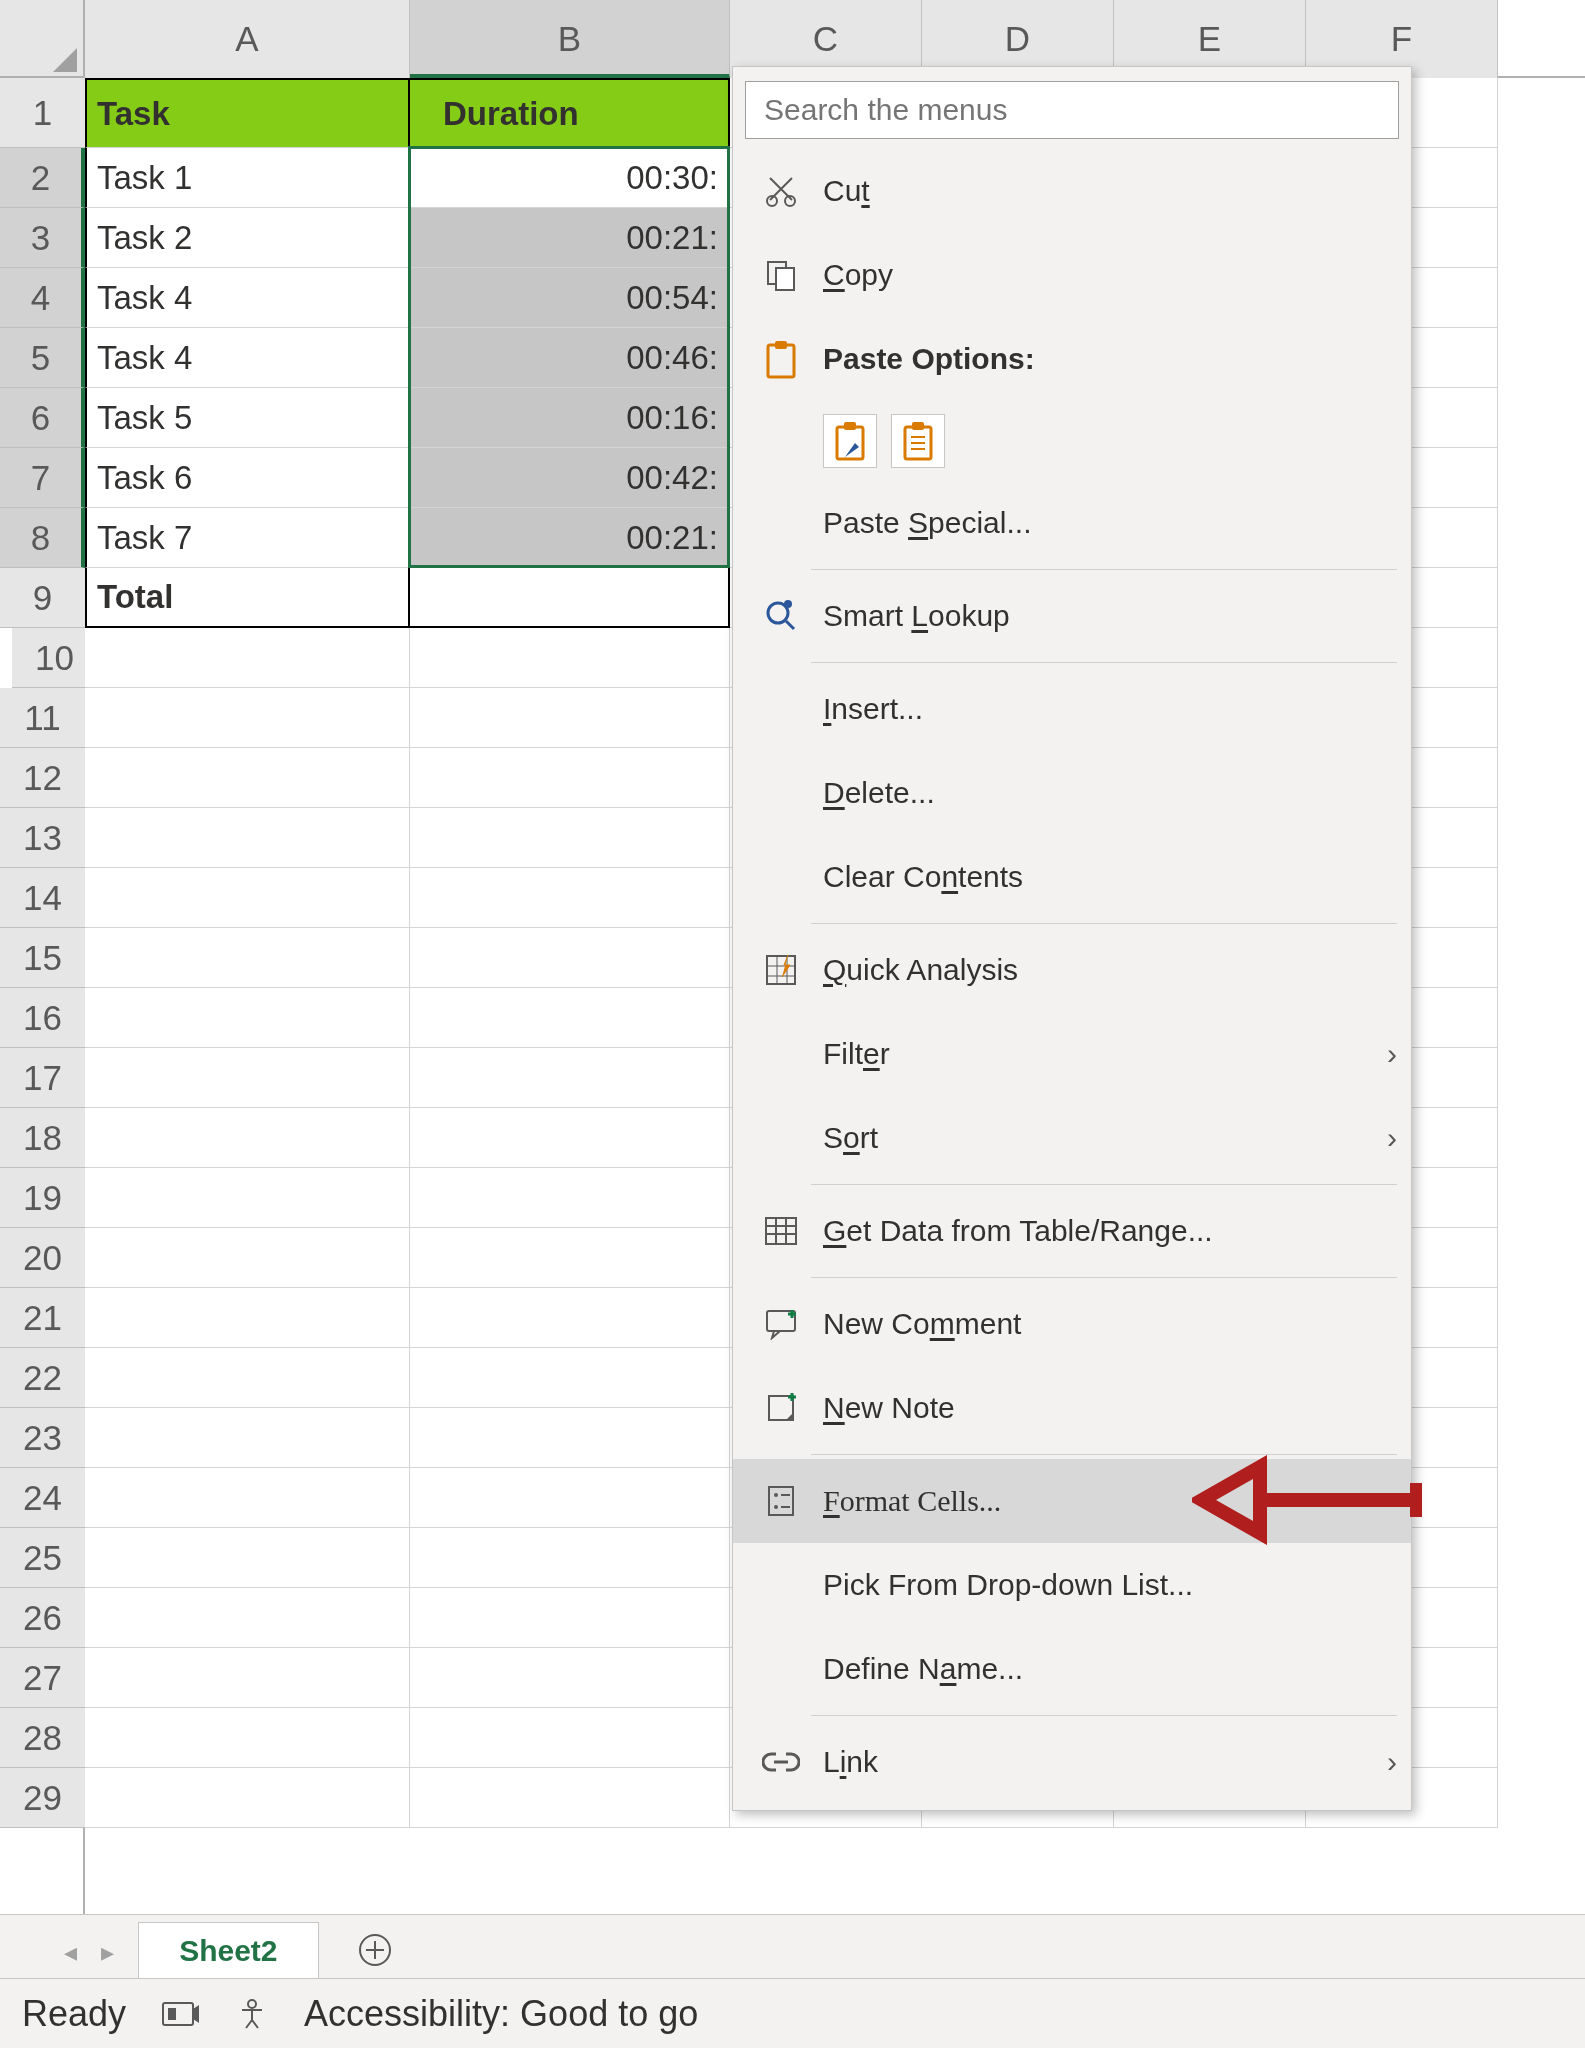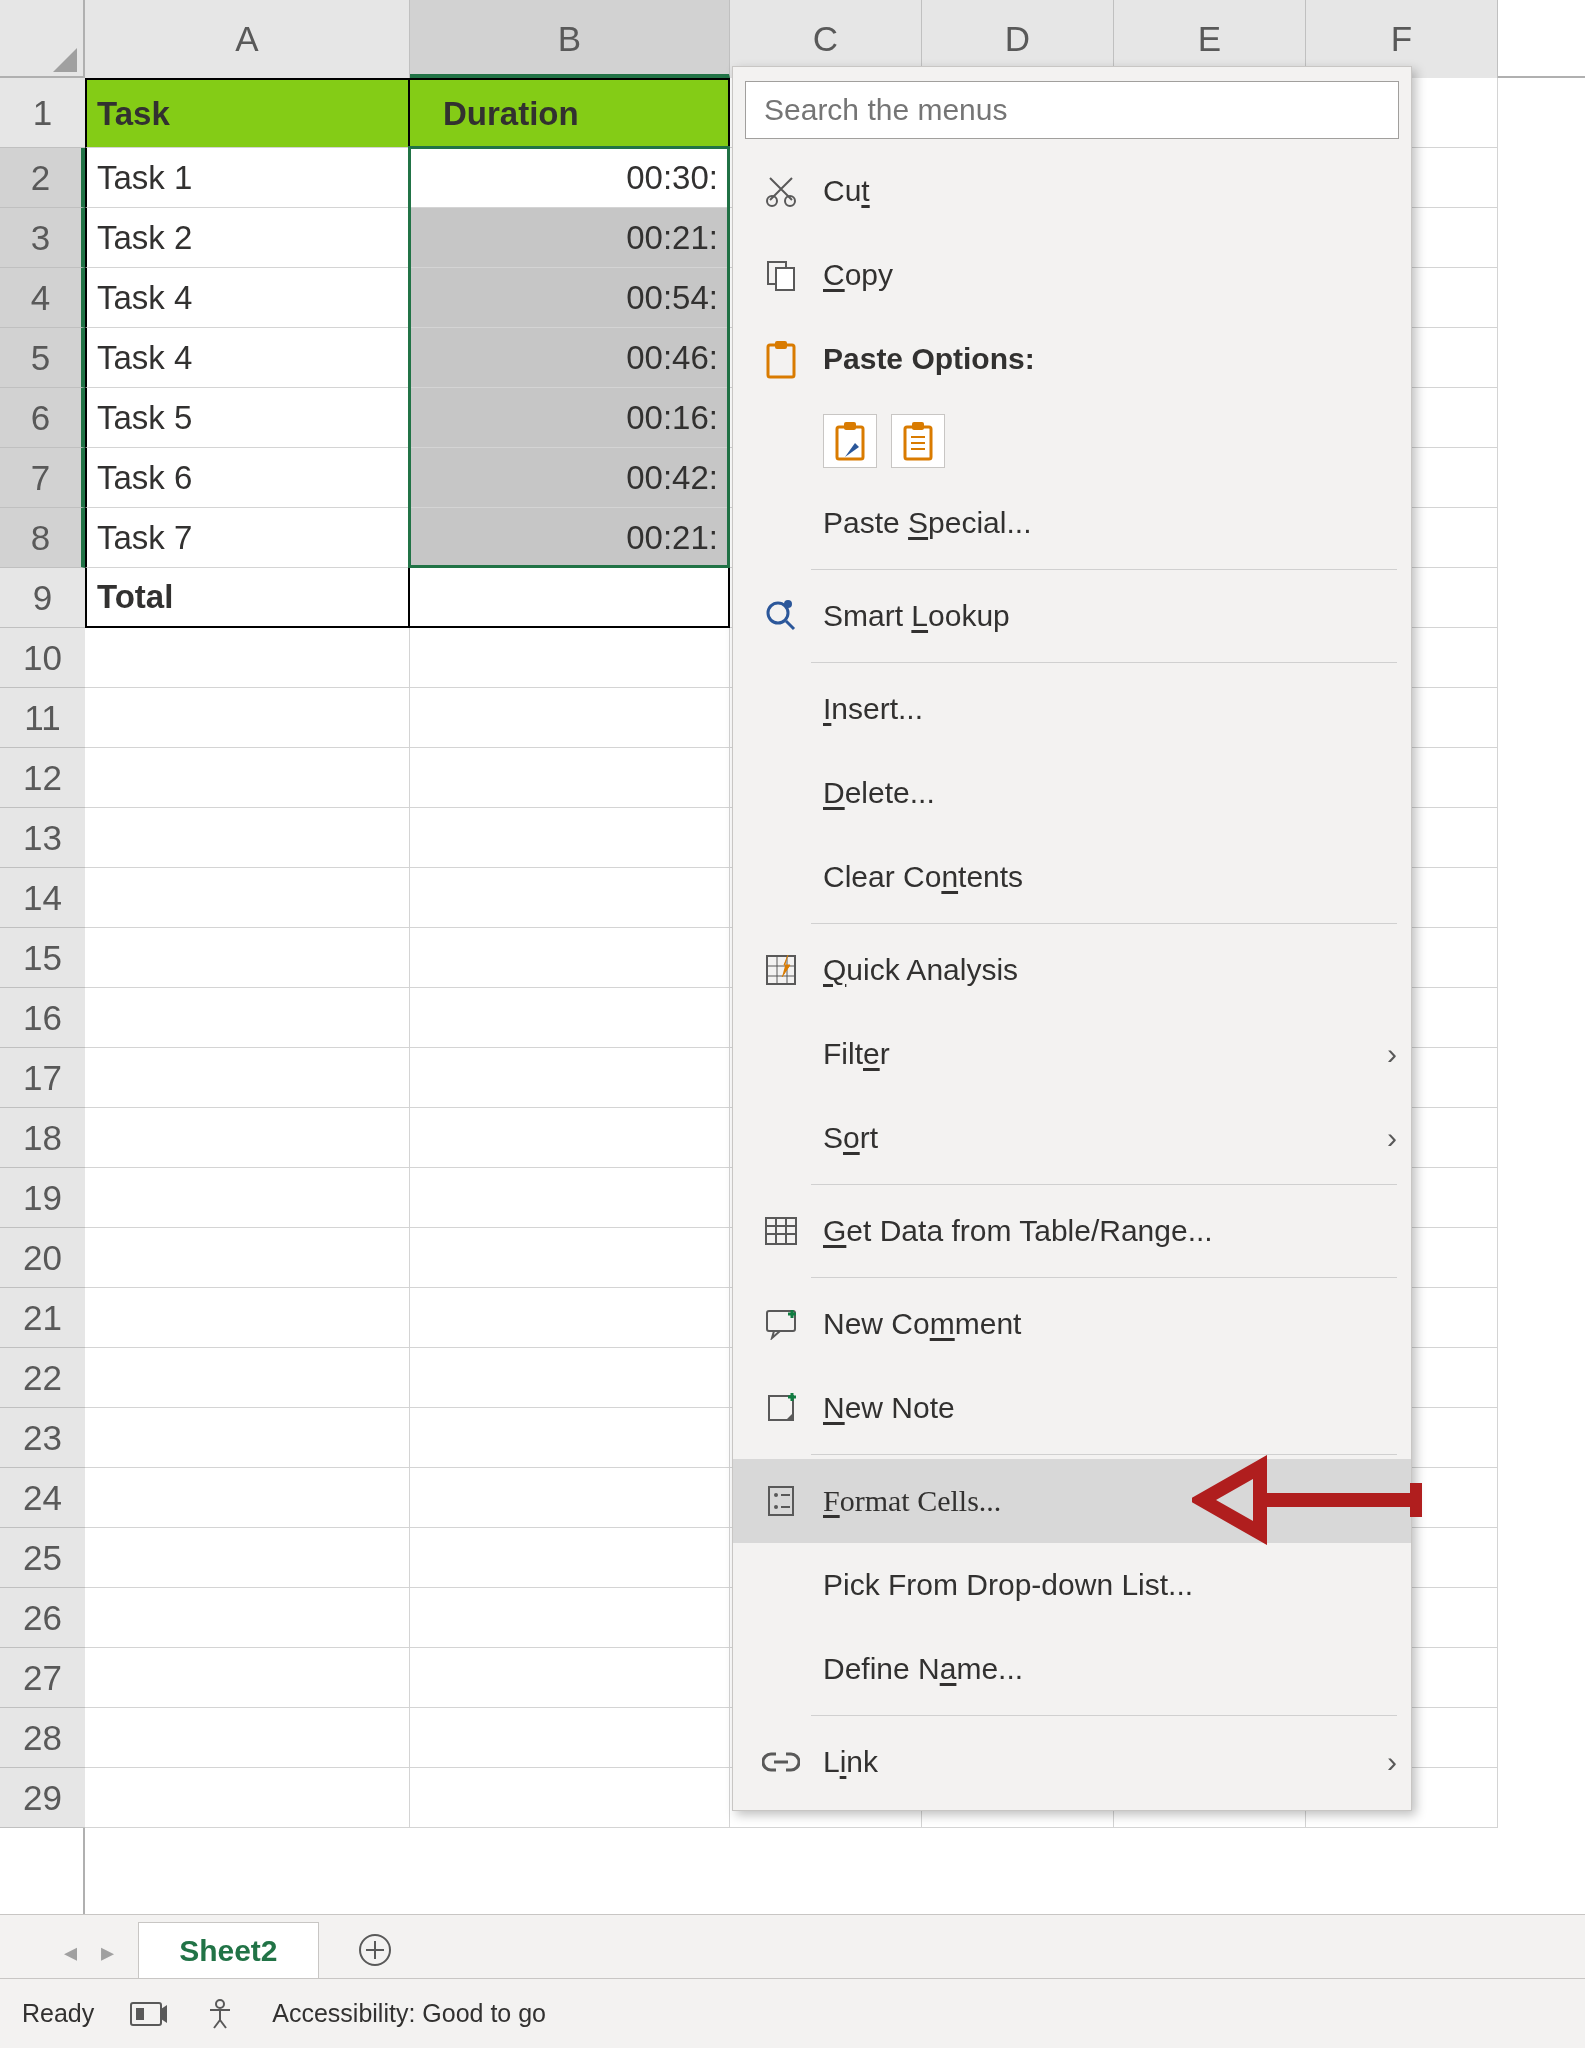--- a/index.html
+++ b/index.html
@@ -252,7 +252,7 @@
     <div class="row-header sel" style="height: 60px;">7</div>
     <div class="row-header sel" style="height: 60px;">8</div>
     <div class="row-header" style="height: 60px;">9</div>
-    <div class="row-header" style="height: 60px;">10</div>
+    <div class="row-header" style="height: 60px; margin-left: 12px;">10</div>
     <div class="row-header" style="height: 60px;">11</div>
     <div class="row-header" style="height: 60px;">12</div>
     <div class="row-header" style="height: 60px;">13</div>

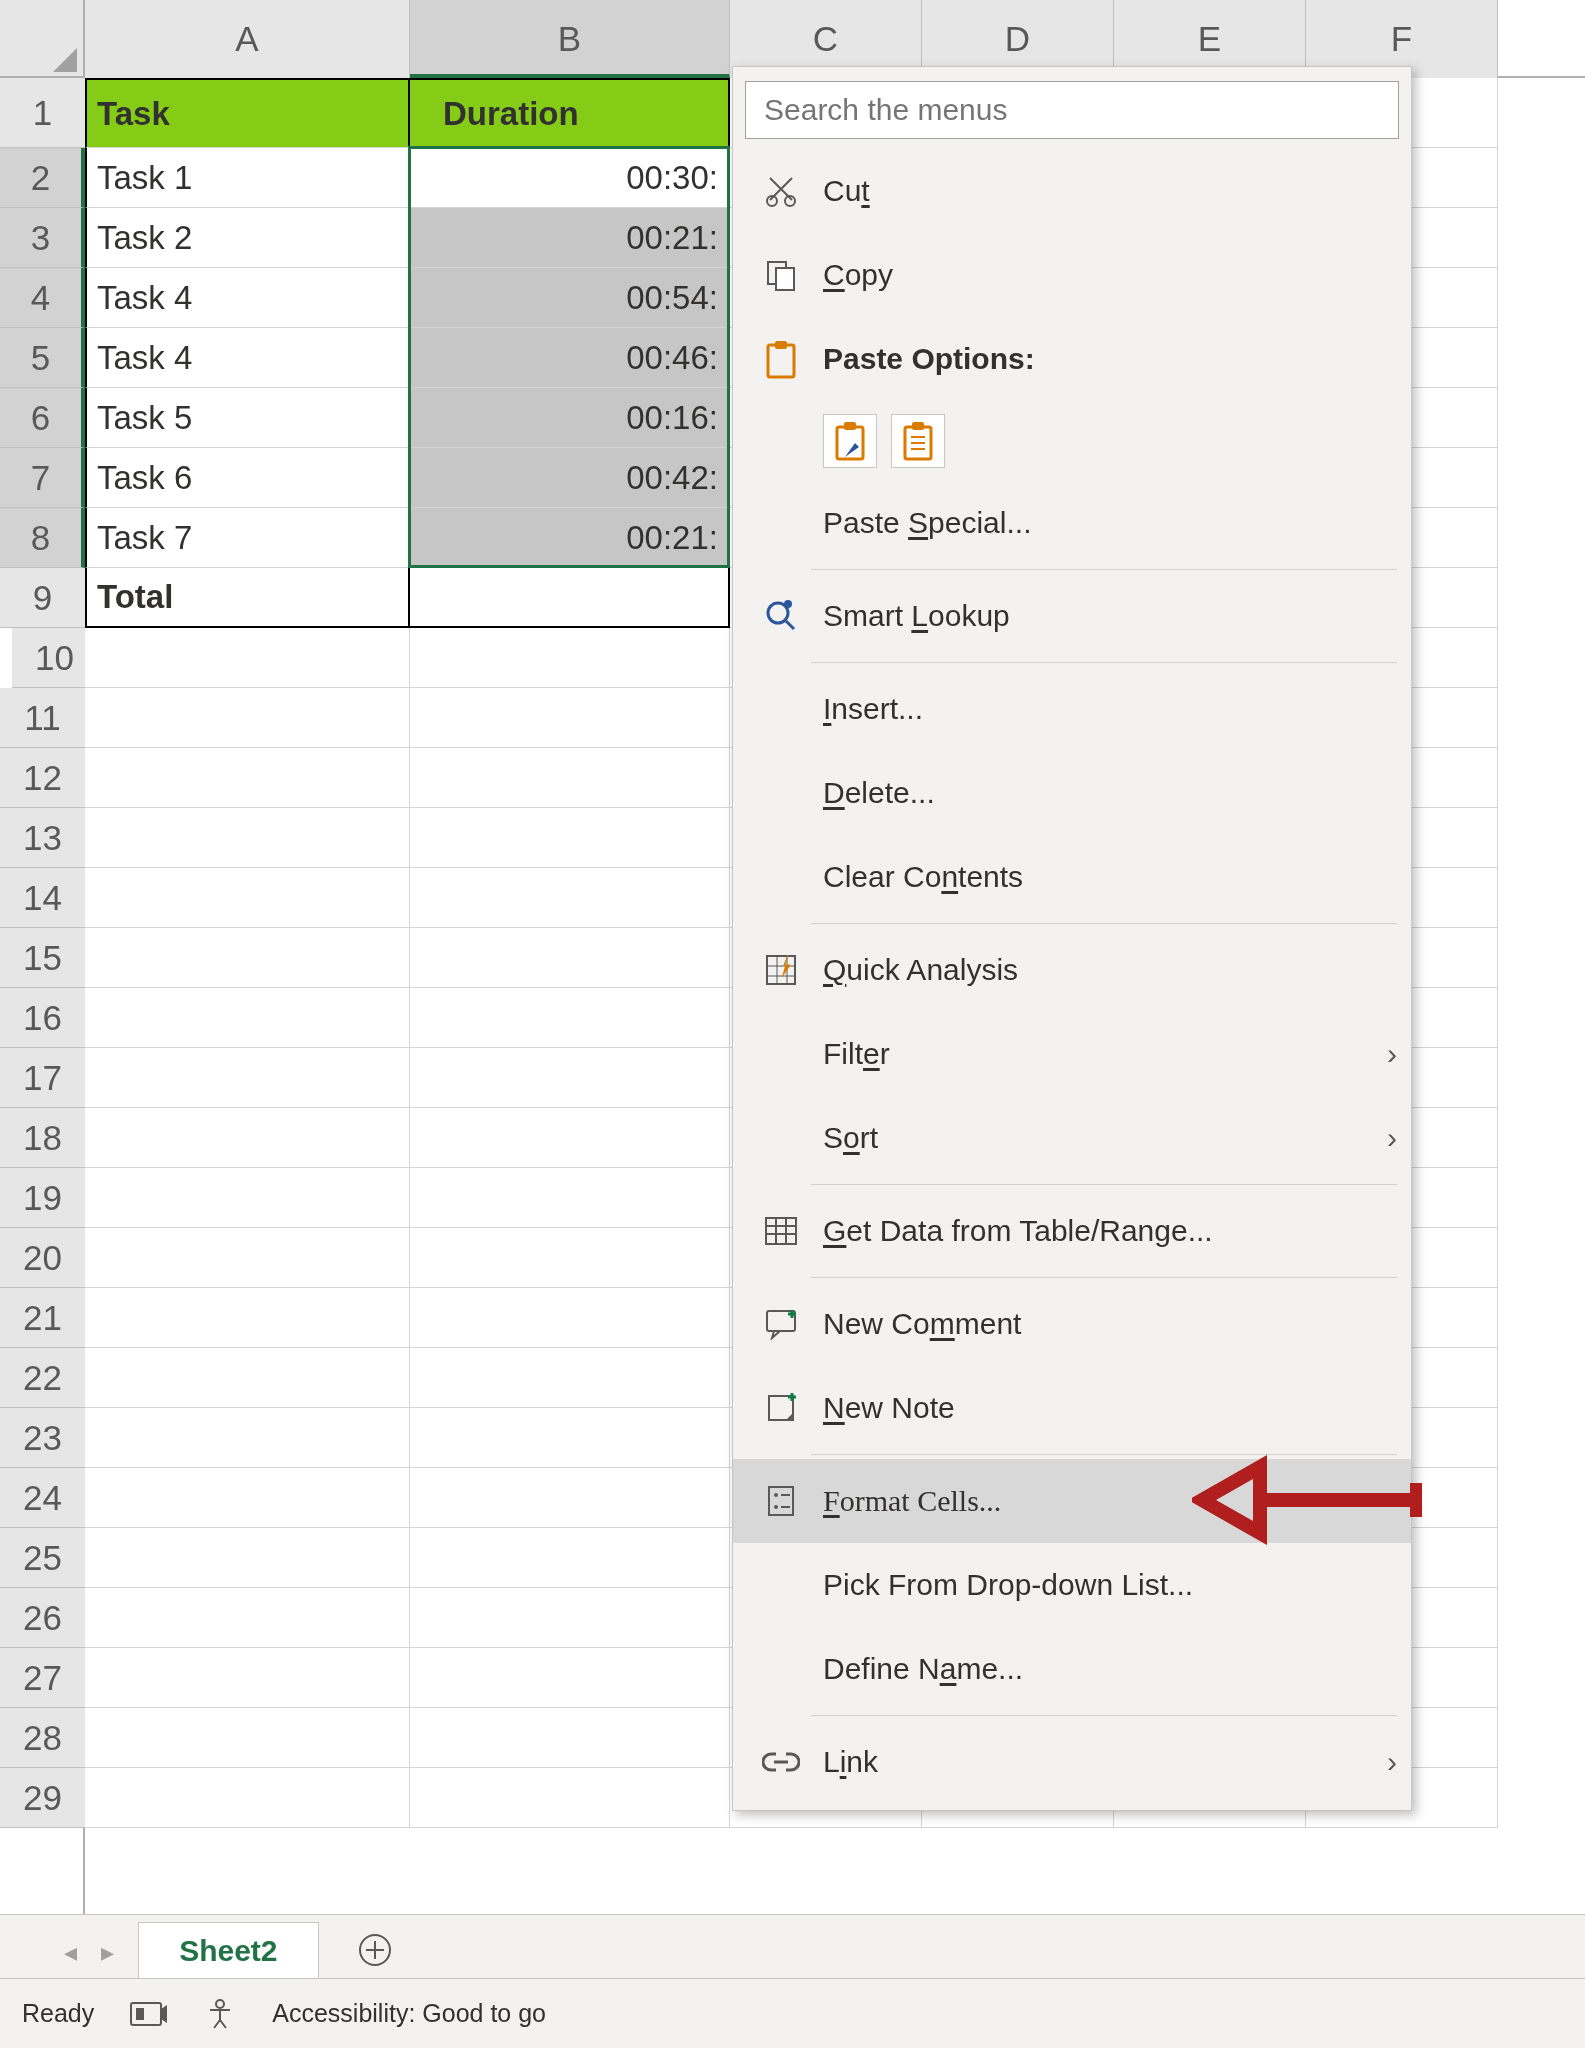--- a/index.html
+++ b/index.html
@@ -213,7 +213,7 @@
   display:flex;align-items:center;
   padding:0 22px;
   gap:36px;
-  font-size:25px;
+  font-size:36px;
   background:#f3f2f1;
   border-top:1px solid #c8c6c4;
 }

